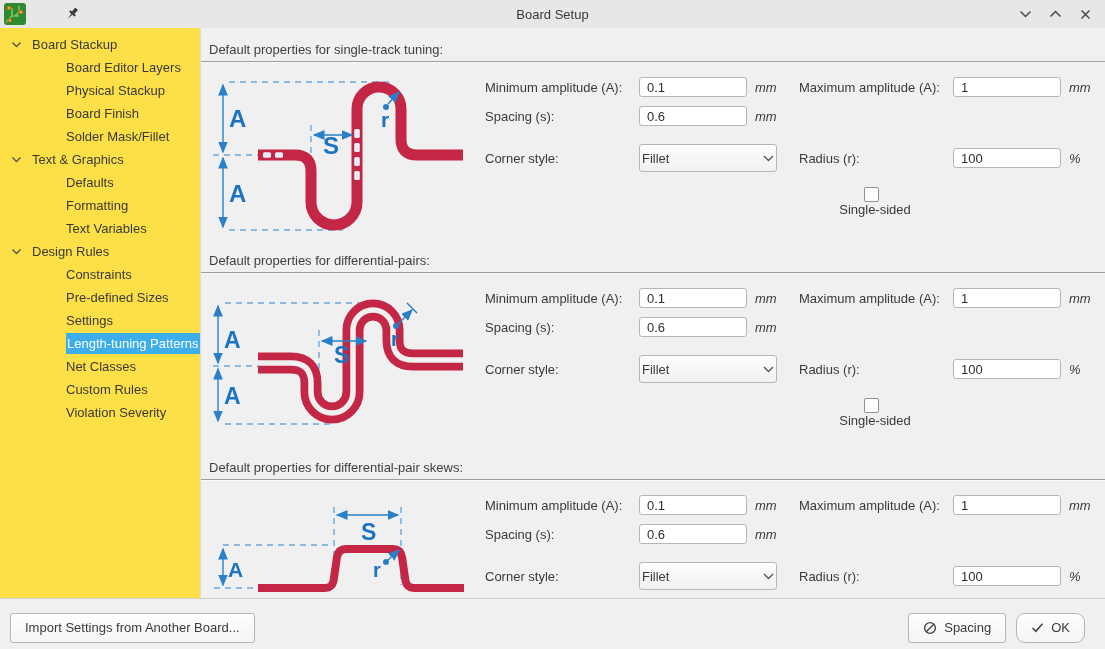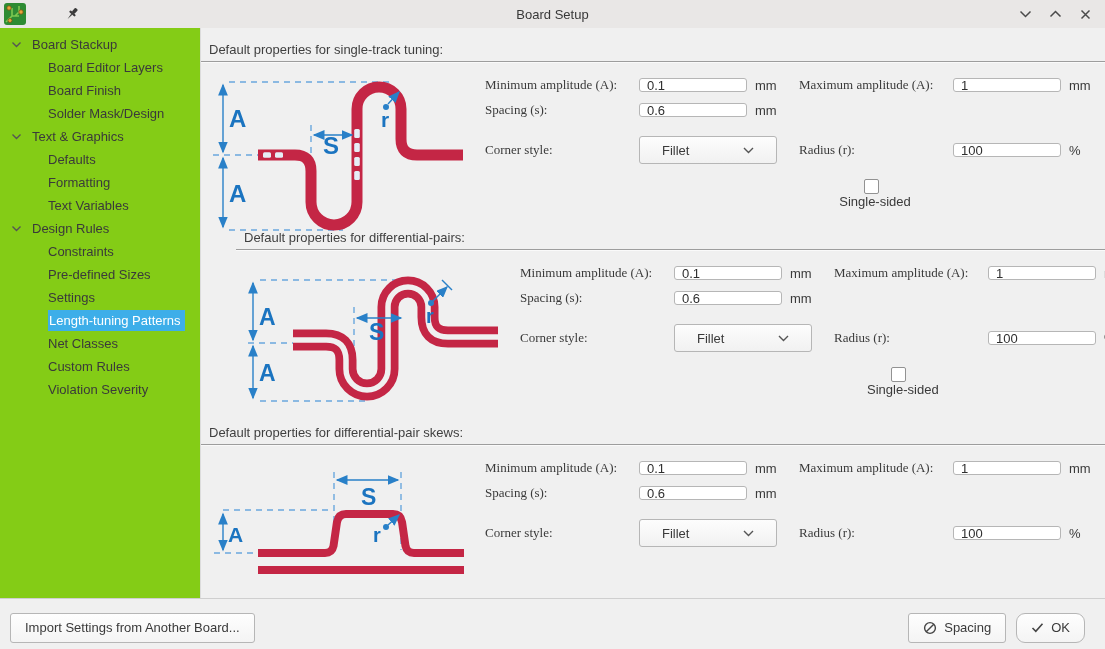--- a/index.html
+++ b/index.html
@@ -18,7 +18,7 @@
   .tb-btn { width:24px; height:24px; display:flex; align-items:center; justify-content:center; cursor:default; }
   
   .bodyrow { display:flex; height:570px; }
-  .sidebar { width:200px; background:#84cc16; padding-top:5px; }
+  .sidebar { width:200px; background:#fde047; padding-top:5px; }
   .tree-row { height:23px; display:flex; align-items:center; }
   .tree-row.parent { padding-left:9px; }
   .tree-row.parent .exp { width:14px; height:14px; display:flex; align-items:center; justify-content:center; margin-right:9px; }

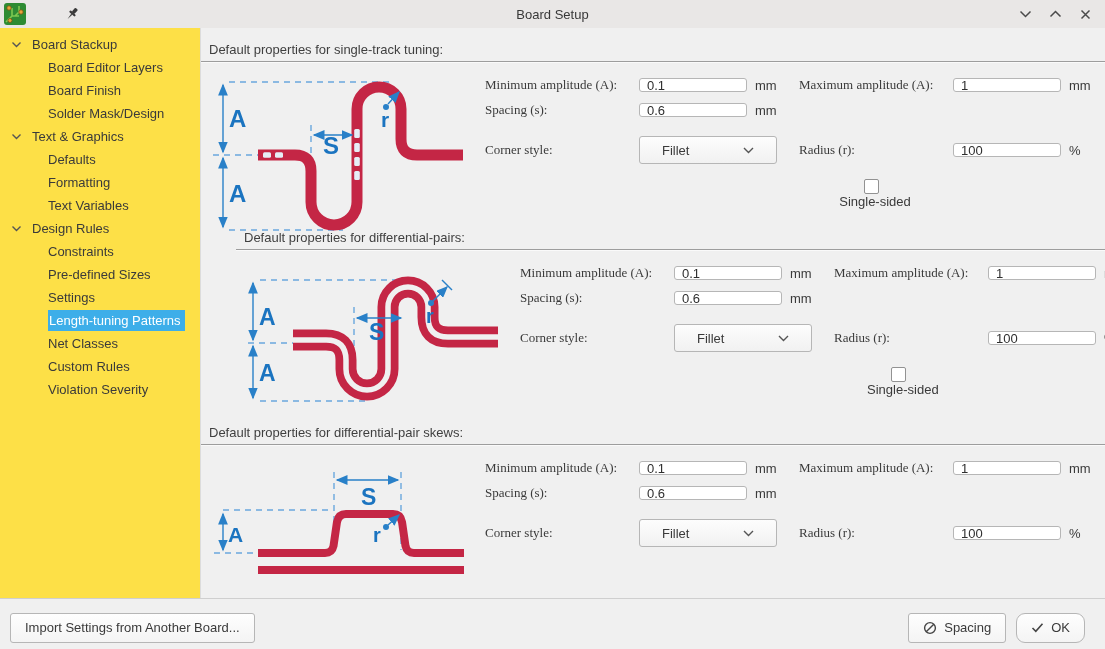--- a/index.html
+++ b/index.html
@@ -22,7 +22,7 @@
   .tree-row { height:23px; display:flex; align-items:center; }
   .tree-row.parent { padding-left:9px; }
   .tree-row.parent .exp { width:14px; height:14px; display:flex; align-items:center; justify-content:center; margin-right:9px; }
-  .tree-row.child { padding-left:48px; }
+  .tree-row.child { padding-left:66px; }
   .tree-label { white-space:nowrap; }
   .tree-label.selected { background:#3daee9; color:#ffffff; padding:3px 4px 3px 1px; }
   .main { flex:1; background:#f0f0f0; border-left:1px solid #dcdcdc; position:relative; overflow:hidden; }

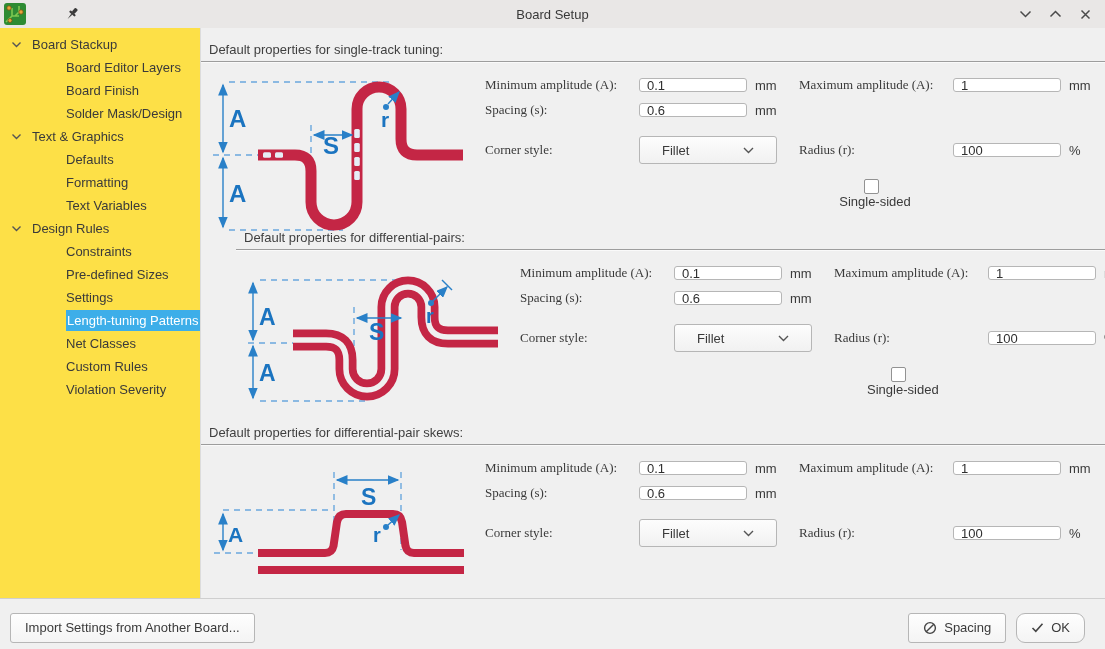--- a/index.html
+++ b/index.html
@@ -109,6 +109,9 @@
         <span class="tree-label">Board Editor Layers</span>
       </div>
     <div class="tree-row child">
+        <span class="tree-label">Physical Stackup</span>
+      </div>
+    <div class="tree-row child">
         <span class="tree-label">Board Finish</span>
       </div>
     <div class="tree-row child">

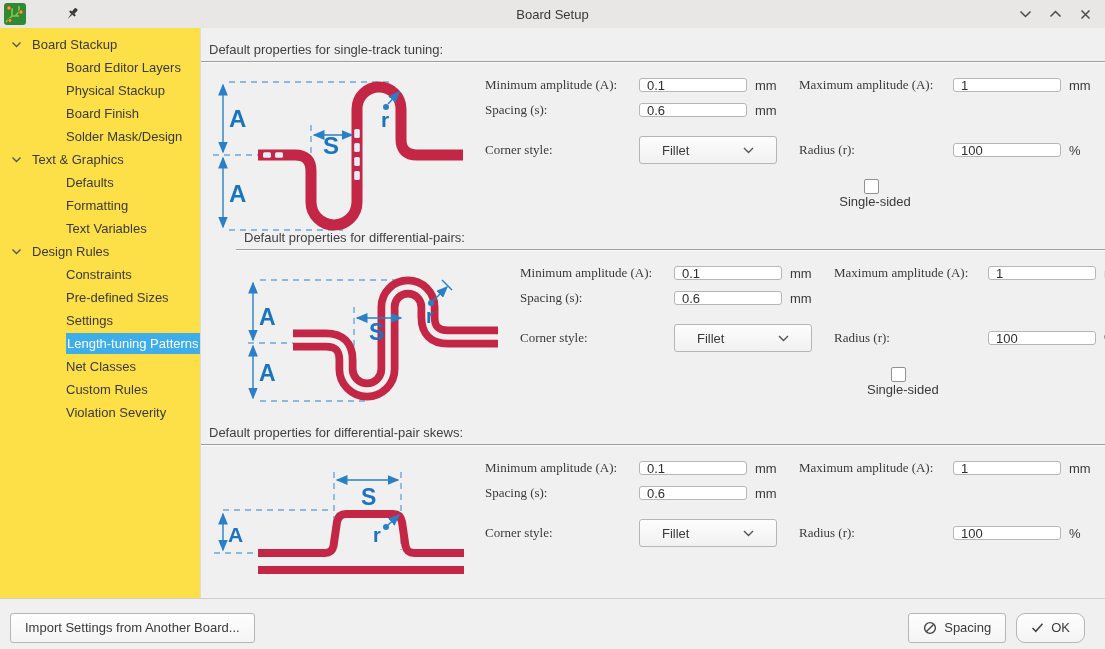--- a/index.html
+++ b/index.html
@@ -38,7 +38,7 @@
   .frow { display:grid; grid-template-columns:154px 108px 52px 154px 108px 1fr; align-items:center; }
   .frow + .frow { margin-top:9px; }
   .frow.gap { margin-top:18px; }
-  .flabel { white-space:nowrap;font-family:Liberation Serif, serif; }
+  .flabel { white-space:nowrap; }
   input.val { width:108px; height:14px; border:1px solid #b6b6b6; border-radius:3px; padding:0 7px; font:inherit; color:#2f2f2f; background:#ffffff; }
   .unit { padding-left:8px; }
   .selcell { grid-column:2/4; }

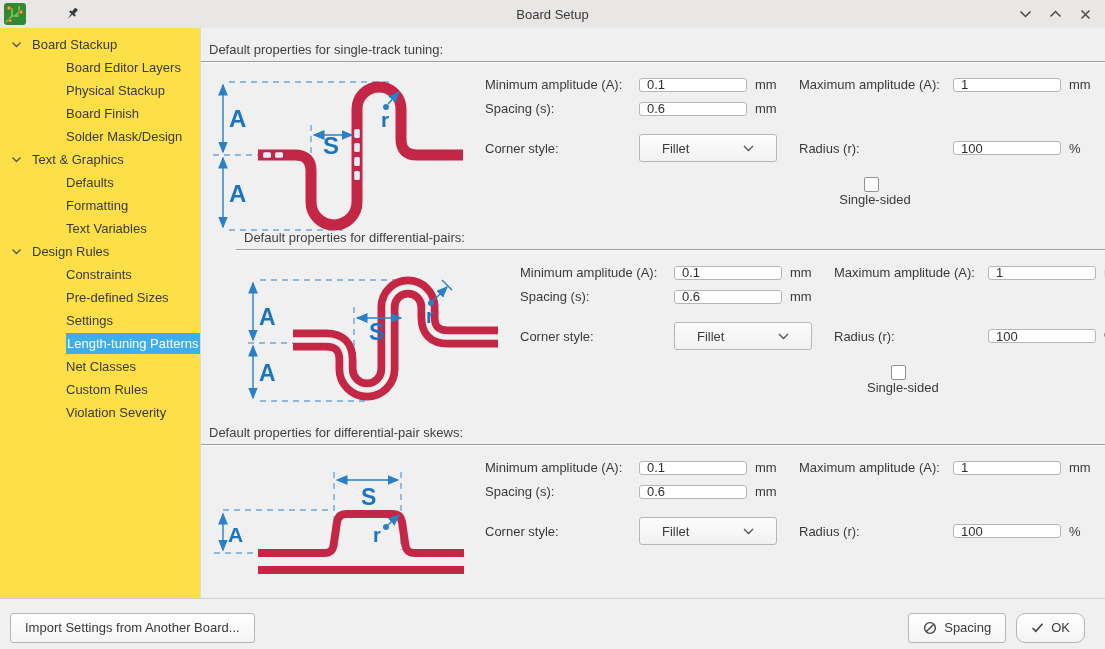--- a/index.html
+++ b/index.html
@@ -39,7 +39,7 @@
   .frow + .frow { margin-top:9px; }
   .frow.gap { margin-top:18px; }
   .flabel { white-space:nowrap; }
-  input.val { width:108px; height:14px; border:1px solid #b6b6b6; border-radius:3px; padding:0 7px; font:inherit; color:#2f2f2f; background:#ffffff; }
+  input.val { width:108px; height:20px; border:1px solid #b6b6b6; border-radius:3px; padding:0 7px; font:inherit; color:#2f2f2f; background:#ffffff; }
   .unit { padding-left:8px; }
   .selcell { grid-column:2/4; }
   .select { width:138px; height:28px; border:1px solid #b6b6b6; border-radius:3px; background:linear-gradient(#fdfdfd,#f1f1f1); display:flex; align-items:center; padding:0 22px; }

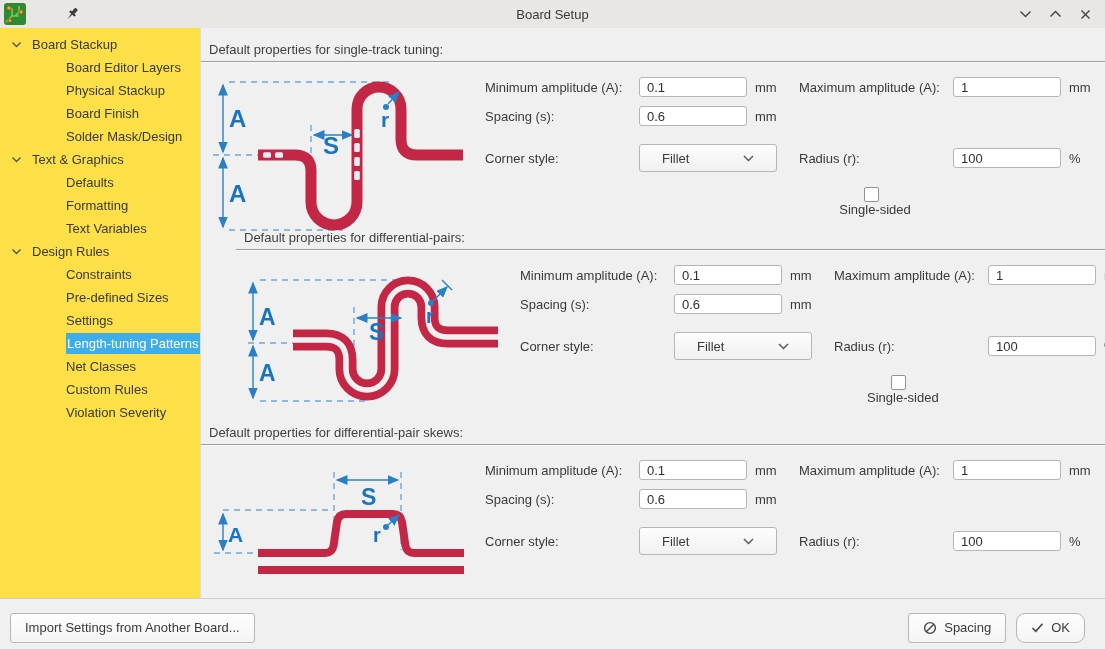--- a/index.html
+++ b/index.html
@@ -40,7 +40,7 @@
   .frow.gap { margin-top:18px; }
   .flabel { white-space:nowrap; }
   input.val { width:108px; height:20px; border:1px solid #b6b6b6; border-radius:3px; padding:0 7px; font:inherit; color:#2f2f2f; background:#ffffff; }
-  .unit { padding-left:8px; }
+  .unit { padding-left:8px;font-style:italic; }
   .selcell { grid-column:2/4; }
   .select { width:138px; height:28px; border:1px solid #b6b6b6; border-radius:3px; background:linear-gradient(#fdfdfd,#f1f1f1); display:flex; align-items:center; padding:0 22px; }
   .select .selval { flex:1; }

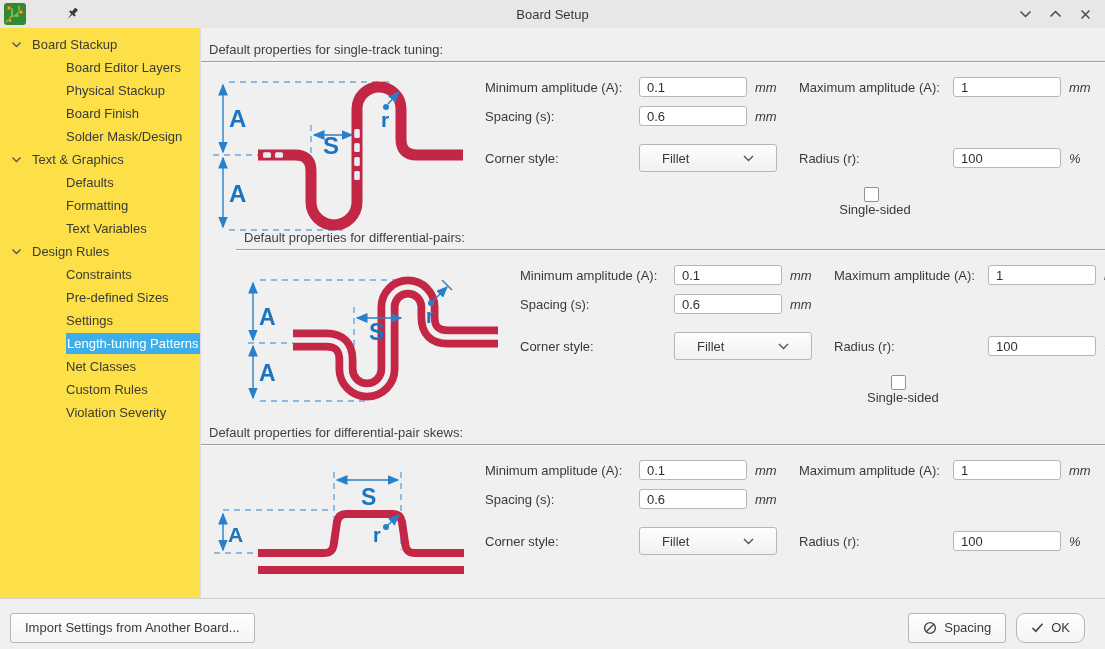--- a/index.html
+++ b/index.html
@@ -115,7 +115,7 @@
         <span class="tree-label">Board Finish</span>
       </div>
     <div class="tree-row child">
-        <span class="tree-label">Solder Mask/Design</span>
+        <span class="tree-label">Solder Mask/Fillet</span>
       </div>
 
     <div class="tree-row parent">

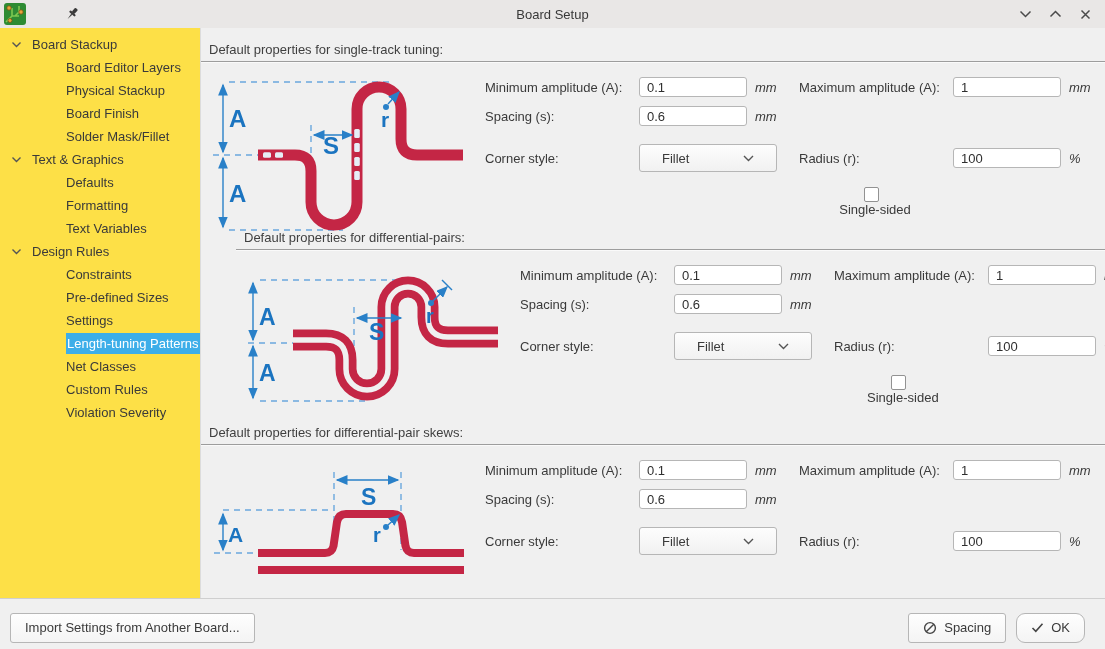--- a/index.html
+++ b/index.html
@@ -42,7 +42,7 @@
   input.val { width:108px; height:20px; border:1px solid #b6b6b6; border-radius:3px; padding:0 7px; font:inherit; color:#2f2f2f; background:#ffffff; }
   .unit { padding-left:8px;font-style:italic; }
   .selcell { grid-column:2/4; }
-  .select { width:138px; height:28px; border:1px solid #b6b6b6; border-radius:3px; background:linear-gradient(#fdfdfd,#f1f1f1); display:flex; align-items:center; padding:0 22px; }
+  .select { width:138px; height:28px; border:1px solid #b6b6b6; border-radius:3px; background:linear-gradient(#fdfdfd,#f1f1f1); display:flex; align-items:center; padding:0 2px; }
   .select .selval { flex:1; }
   .cbwrap { grid-column:2/7; display:flex; align-items:center; margin-left:6px; margin-top:6px;flex-direction:column; }
   .checkbox { width:15px; height:15px; border:1px solid #929292; border-radius:2px; background:#ffffff; margin-right:8px; }

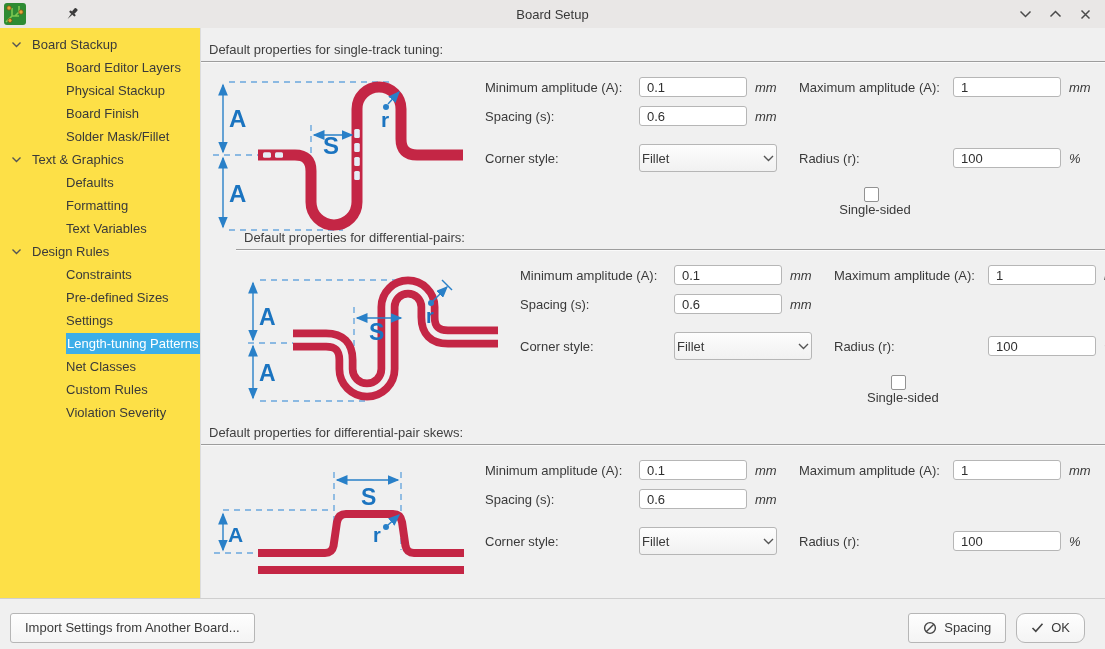--- a/index.html
+++ b/index.html
@@ -27,7 +27,7 @@
   .tree-label.selected { background:#3daee9; color:#ffffff; padding:3px 4px 3px 1px; }
   .main { flex:1; background:#f0f0f0; border-left:1px solid #dcdcdc; position:relative; overflow:hidden; }
   .section { position:absolute; left:0; right:0; }
-  .s1 { top:14px; } .s2 { top:202px;margin-left:35px; } .s3 { top:397px; }
+  .s1 { top:14px; } .s2 { top:225px; } .s3 { top:397px; }
   .sec-title { padding-left:8px; color:#3f3f3f; }
   .sec-rule { height:2px; margin-top:4px; border-top:1px solid #9d9d9d; border-bottom:1px solid #fafafa; }
   .sec-body { display:flex; margin-top:2px; }

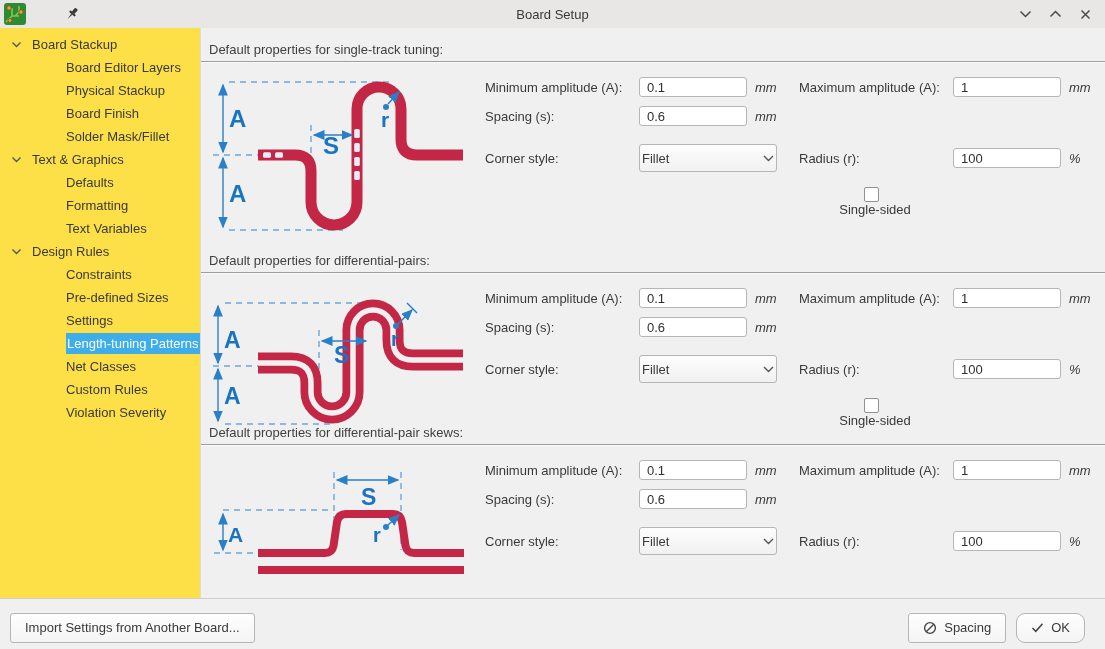--- a/index.html
+++ b/index.html
@@ -27,7 +27,7 @@
   .tree-label.selected { background:#3daee9; color:#ffffff; padding:3px 4px 3px 1px; }
   .main { flex:1; background:#f0f0f0; border-left:1px solid #dcdcdc; position:relative; overflow:hidden; }
   .section { position:absolute; left:0; right:0; }
-  .s1 { top:14px; } .s2 { top:225px; } .s3 { top:397px; }
+  .s1 { top:14px; } .s2 { top:225px; } .s3 { top:432px; }
   .sec-title { padding-left:8px; color:#3f3f3f; }
   .sec-rule { height:2px; margin-top:4px; border-top:1px solid #9d9d9d; border-bottom:1px solid #fafafa; }
   .sec-body { display:flex; margin-top:2px; }

